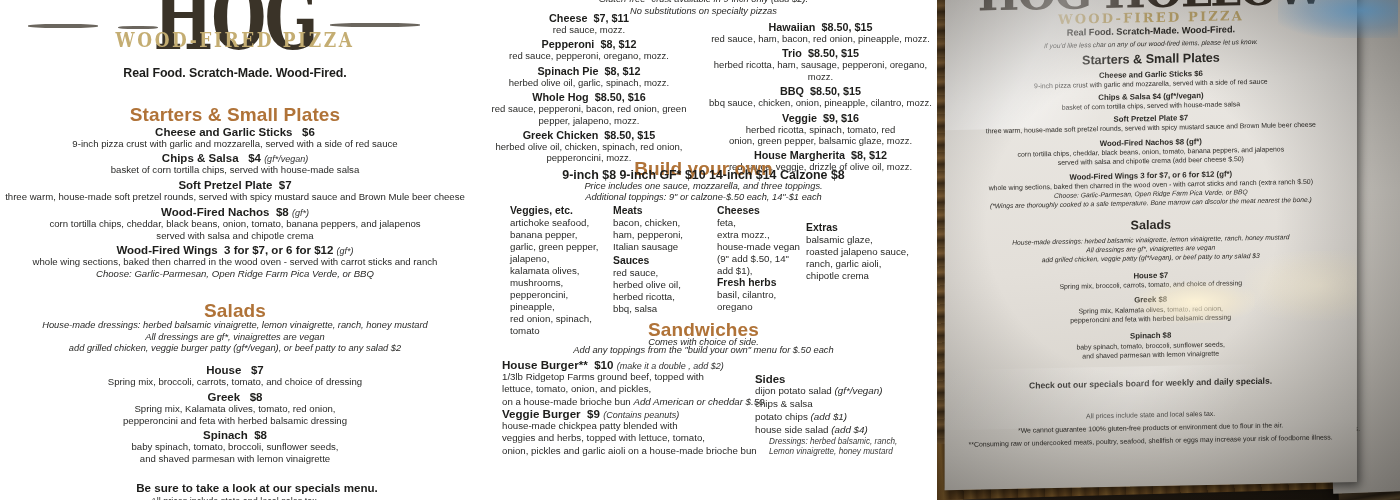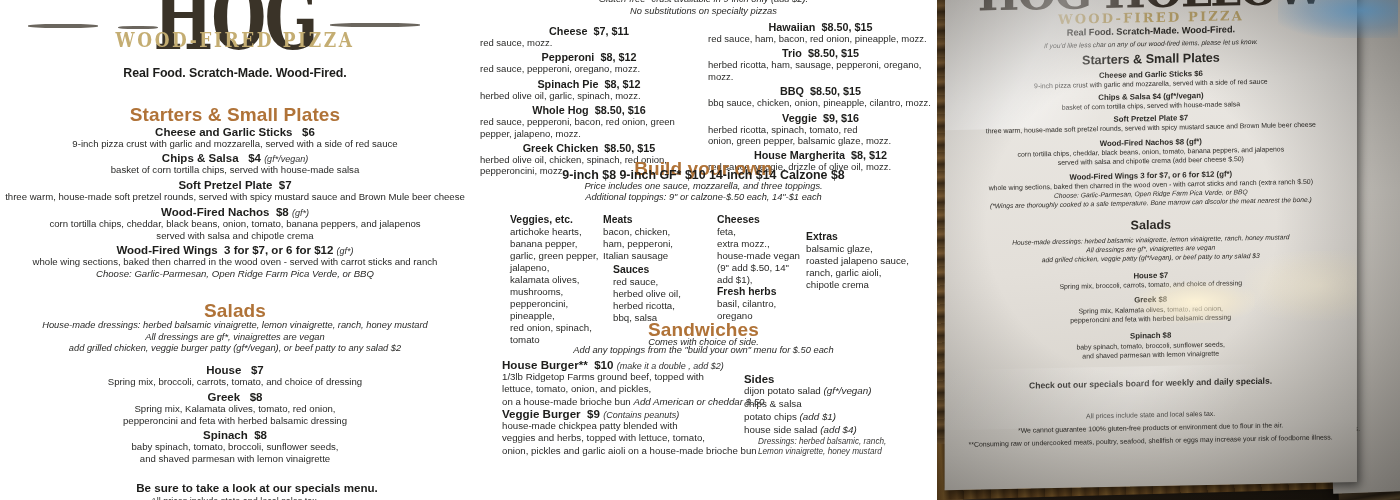--- a/index.html
+++ b/index.html
@@ -330,7 +330,7 @@
     <div class="mblk note-it" style="left:0; top:-6px; width:467px;">Gluten-free* crust available in 9-inch only (add $2).</div>
     <div class="mblk note-it" style="left:0; top:6px; width:467px;">No substitutions on specialty pizzas</div>
 
-    <div class="pz-col" style="left:10px; top:22px;">
+    <div class="pz-col" style="left:10px; top:9px;">
       <div class="pz-name"><span>Cheese</span>&nbsp;&nbsp;<span>$7, $11</span></div>
       <div class="pz-desc">red sauce, mozz.</div>
       <div class="pz-name"><span>Pepperoni</span>&nbsp;&nbsp;<span>$8, $12</span></div>

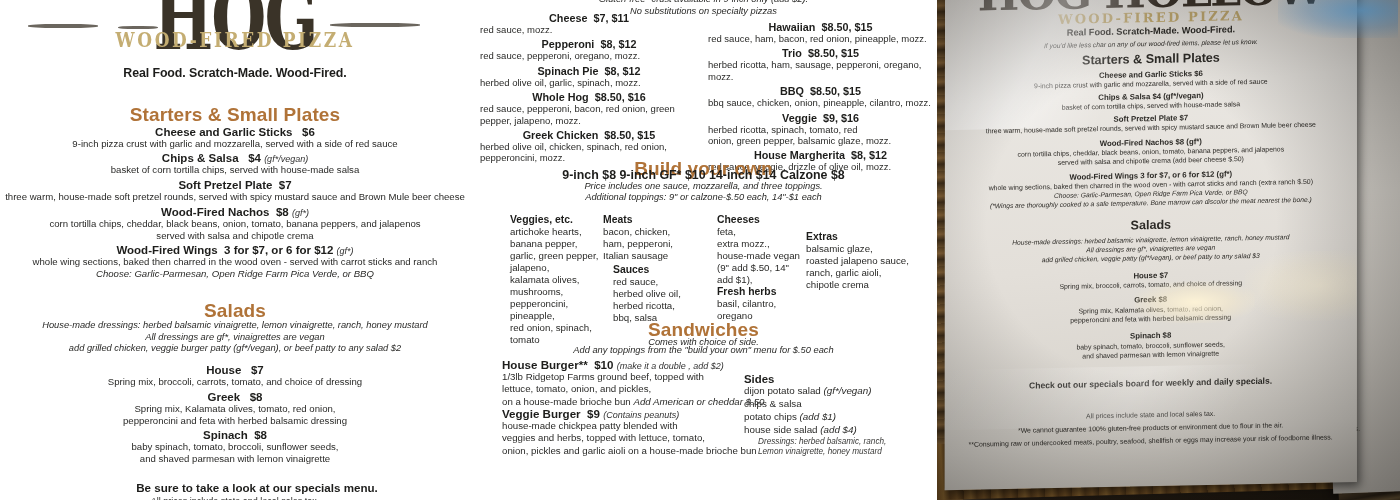--- a/index.html
+++ b/index.html
@@ -124,7 +124,7 @@
     text-align: center; margin-top: 3px;
   }
   .pz-desc {
-    font-size: 9.5px; color: #2a2a28; text-align: left; line-height: 1.2;
+    font-size: 9.5px; color: #2a2a28; text-align: center; line-height: 1.2;
   }
 
   

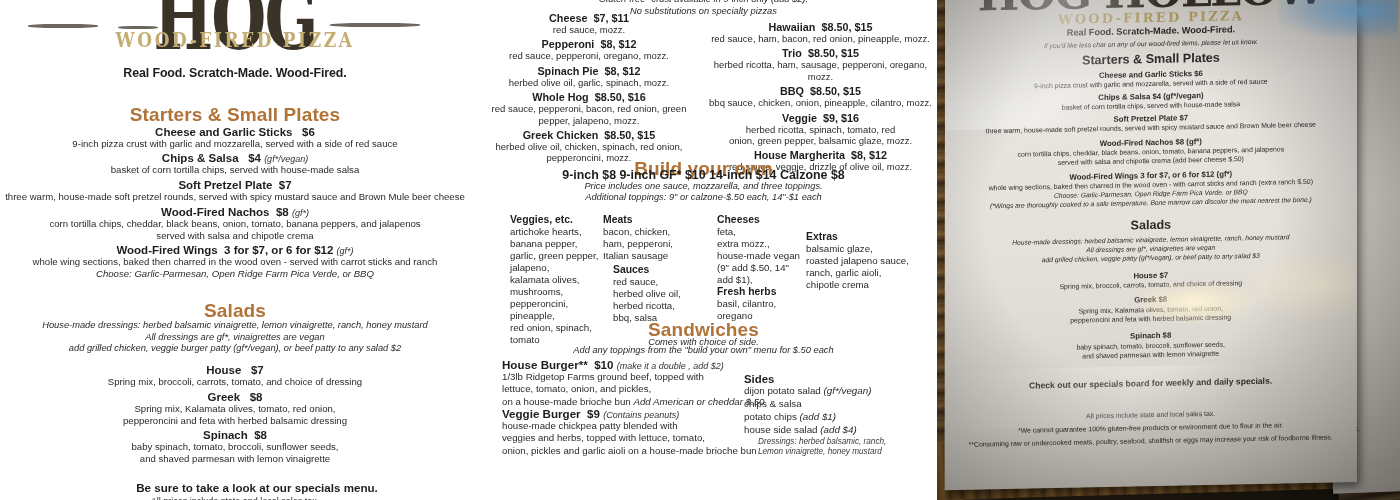--- a/index.html
+++ b/index.html
@@ -128,7 +128,7 @@
   }
 
   
-  .tp-col { position: absolute; margin-top: 9px; }
+  .tp-col { position: absolute; }
   .tp-head {
     font-size: 10.4px; font-weight: bold; color: #1d1d1b; margin-bottom: 1px;
   }

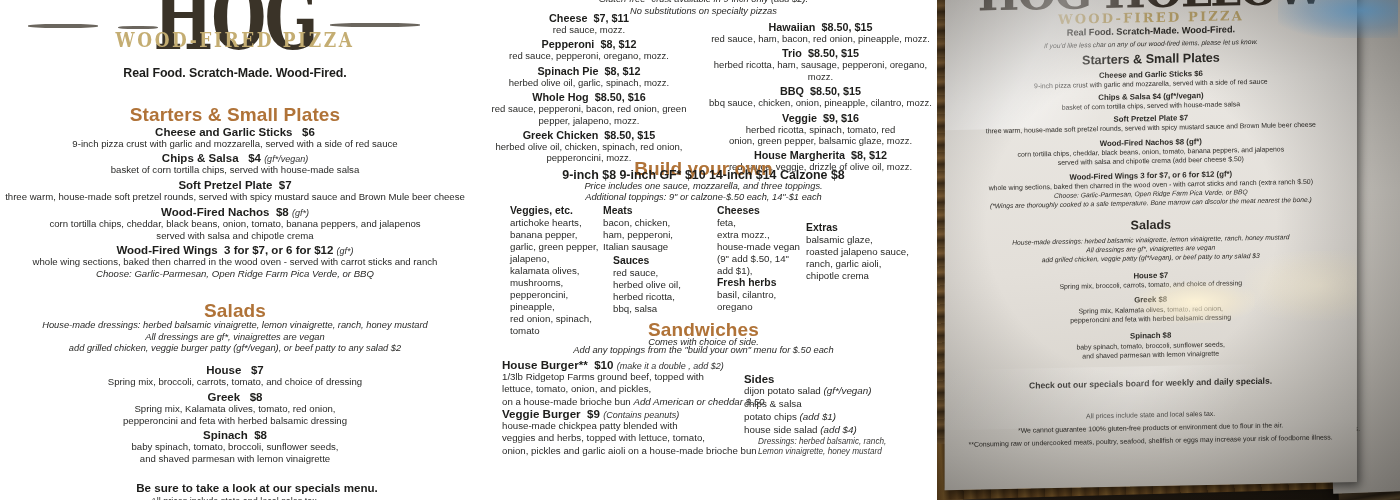--- a/index.html
+++ b/index.html
@@ -377,7 +377,7 @@
 red onion, spinach,
 tomato</div>
     </div>
-    <div class="tp-col" style="left:133px; top:205px; width:110px;">
+    <div class="tp-col" style="left:143px; top:205px; width:110px;">
       <div class="tp-head">Meats</div>
       <div class="tp-list" style="white-space:pre-line;">bacon, chicken,
 ham, pepperoni,

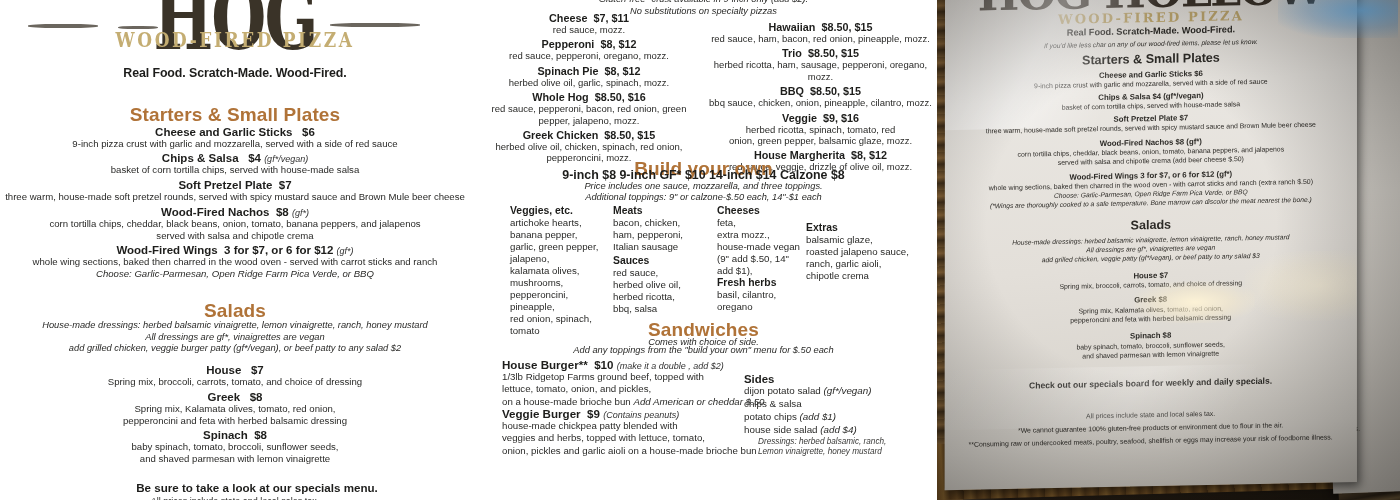--- a/index.html
+++ b/index.html
@@ -366,7 +366,7 @@
 
     <div class="tp-col" style="left:40px; top:205px; width:110px;">
       <div class="tp-head">Veggies, etc.</div>
-      <div class="tp-list" style="white-space:pre-line;">artichoke hearts,
+      <div class="tp-list" style="white-space:pre-line;">artichoke seafood,
 banana pepper,
 garlic, green pepper,
 jalapeno,

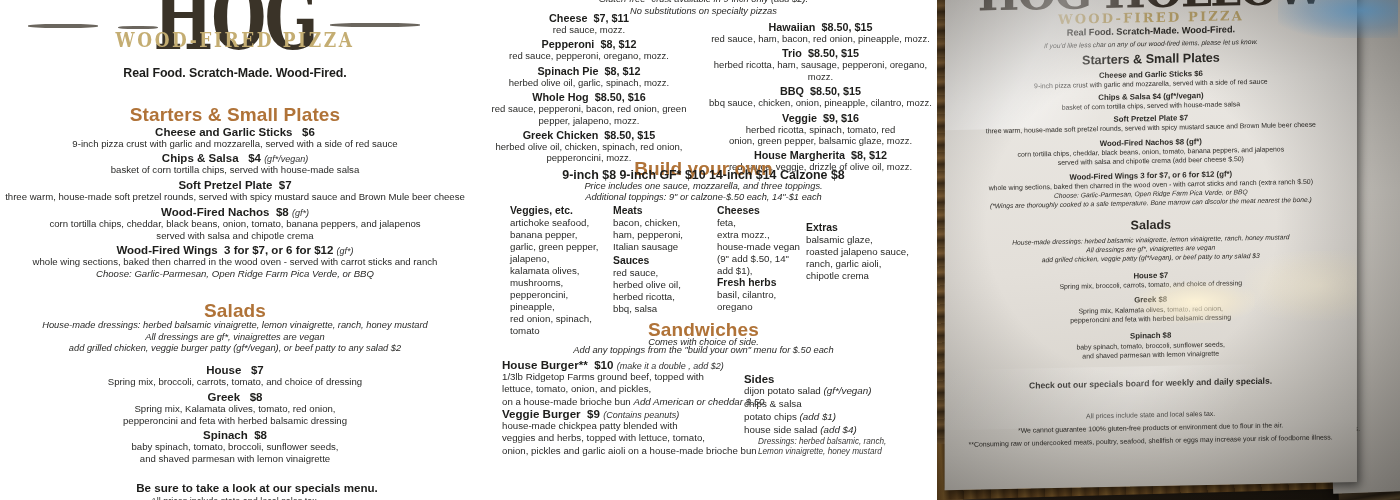--- a/index.html
+++ b/index.html
@@ -430,7 +430,7 @@
     </div>
 
 
-    <div class="mblk" style="left:274px; top:373px; width:180px;">
+    <div class="mblk" style="left:285px; top:373px; width:180px;">
       <div class="sides-head">Sides</div>
       <div class="sides-line"><span>dijon potato salad </span><span class="ital">(gf*/vegan)</span></div>
       <div class="sides-line"><span>chips &amp; salsa</span></div>

